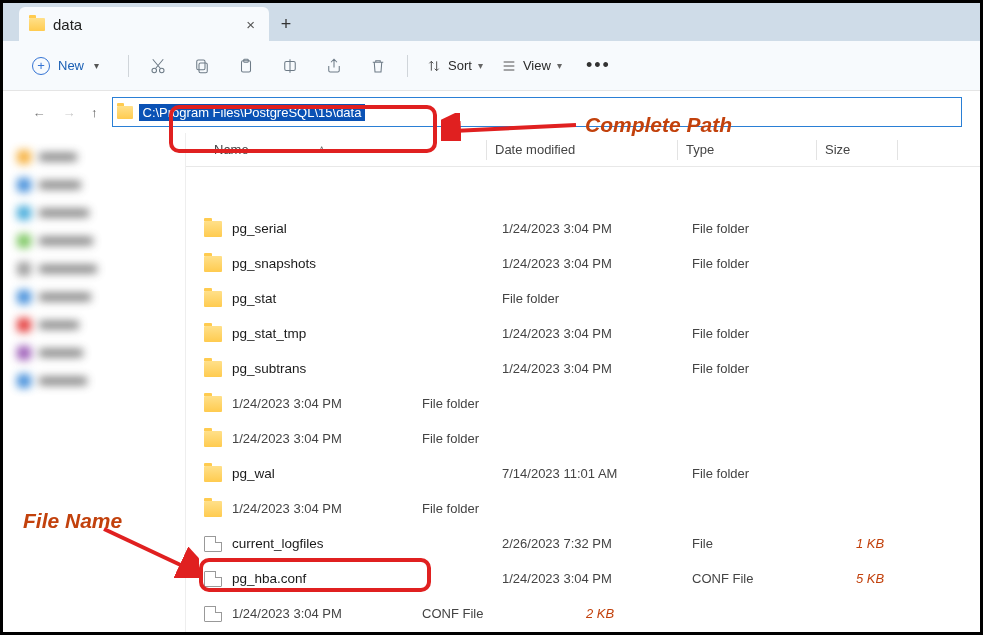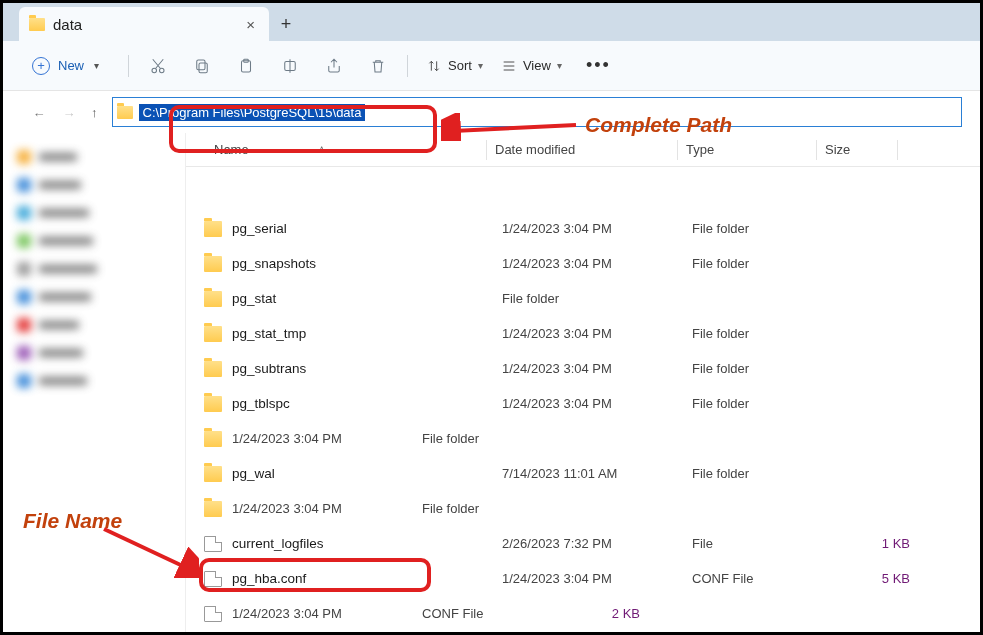--- a/index.html
+++ b/index.html
@@ -244,7 +244,6 @@
         </div>
         <div class="row">
           <span class="ico folder"></span>
-          <span class="cell-name">pg_tblspc</span>
           <span class="cell-date">1/24/2023 3:04 PM</span>
           <span class="cell-type">File folder</span>
           <span class="cell-size"></span>

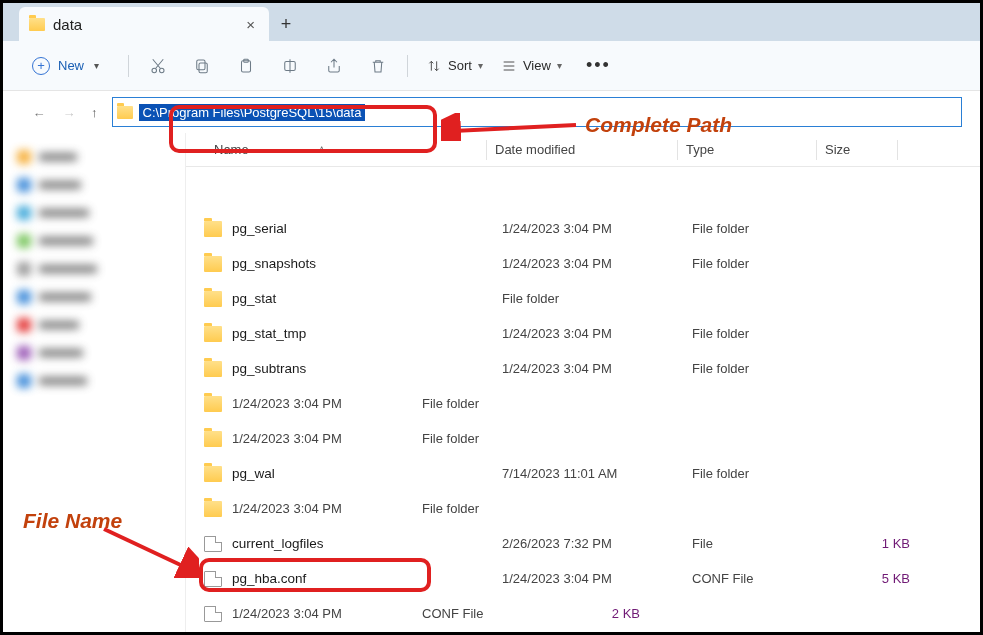--- a/index.html
+++ b/index.html
@@ -63,7 +63,7 @@
     .cell-name { width:270px; font-size:13.5px; color:#1a1a1a;}
     .cell-date { width:190px; color:#444;}
     .cell-type { width:138px; color:#444;}
-    .cell-size { width:80px; color:#701a75; text-align:right;}
+    .cell-size { width:80px; color:#c2410c; text-align:center;font-style:italic;}
     
     
     .anno-box1 { position:absolute; border:4px solid #e02020; border-radius:10px; pointer-events:none; }

